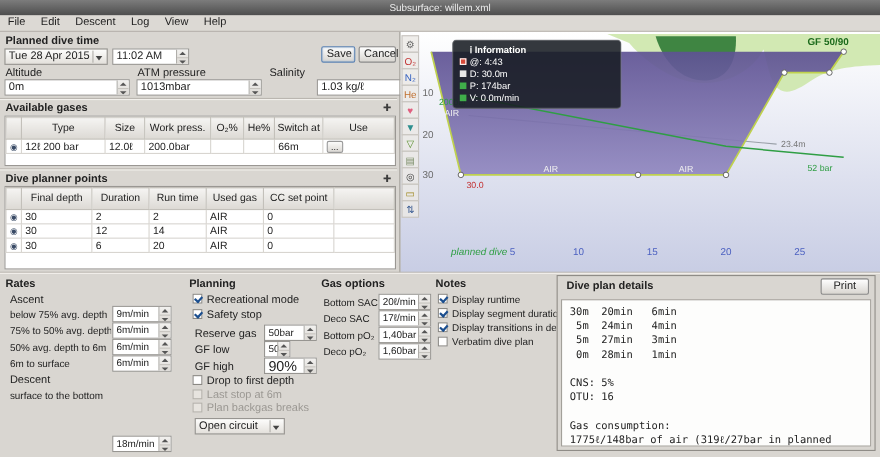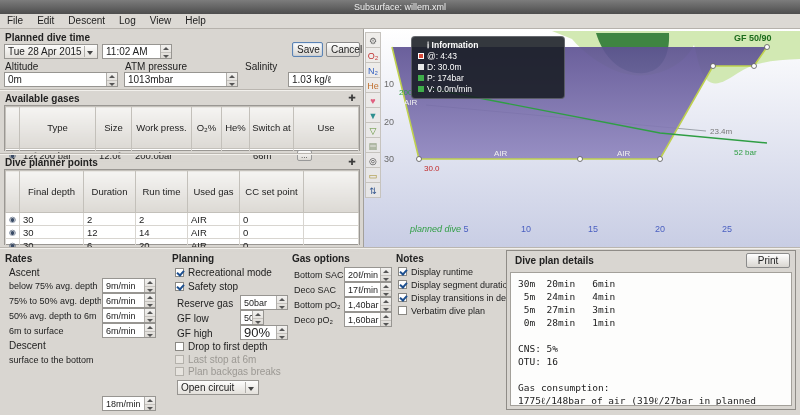--- a/index.html
+++ b/index.html
@@ -58,7 +58,7 @@
   .tblwrap { position:absolute; background:#fff; border:1px solid #9a9793; }
   table { border-collapse:collapse; table-layout:fixed; width:100%; font-size:9.5px; }
   th { background:linear-gradient(#f5f4f2,#dcd9d4); border:1px solid #c3c0ba;
-    font-weight:normal; height:13px; padding:15px 2px; overflow:hidden; white-space:nowrap; }
+    font-weight:normal; height:13px; padding:4px 2px; overflow:hidden; white-space:nowrap; }
   td { border:1px solid #d8d5d0; height:13px; padding:0 3px; overflow:hidden; white-space:nowrap; }
   .rowdot { color:#3a4b66; font-size:8px; text-align:center; }
   .mini-btn { display:inline-block; border:1px solid #999; border-radius:2px;

